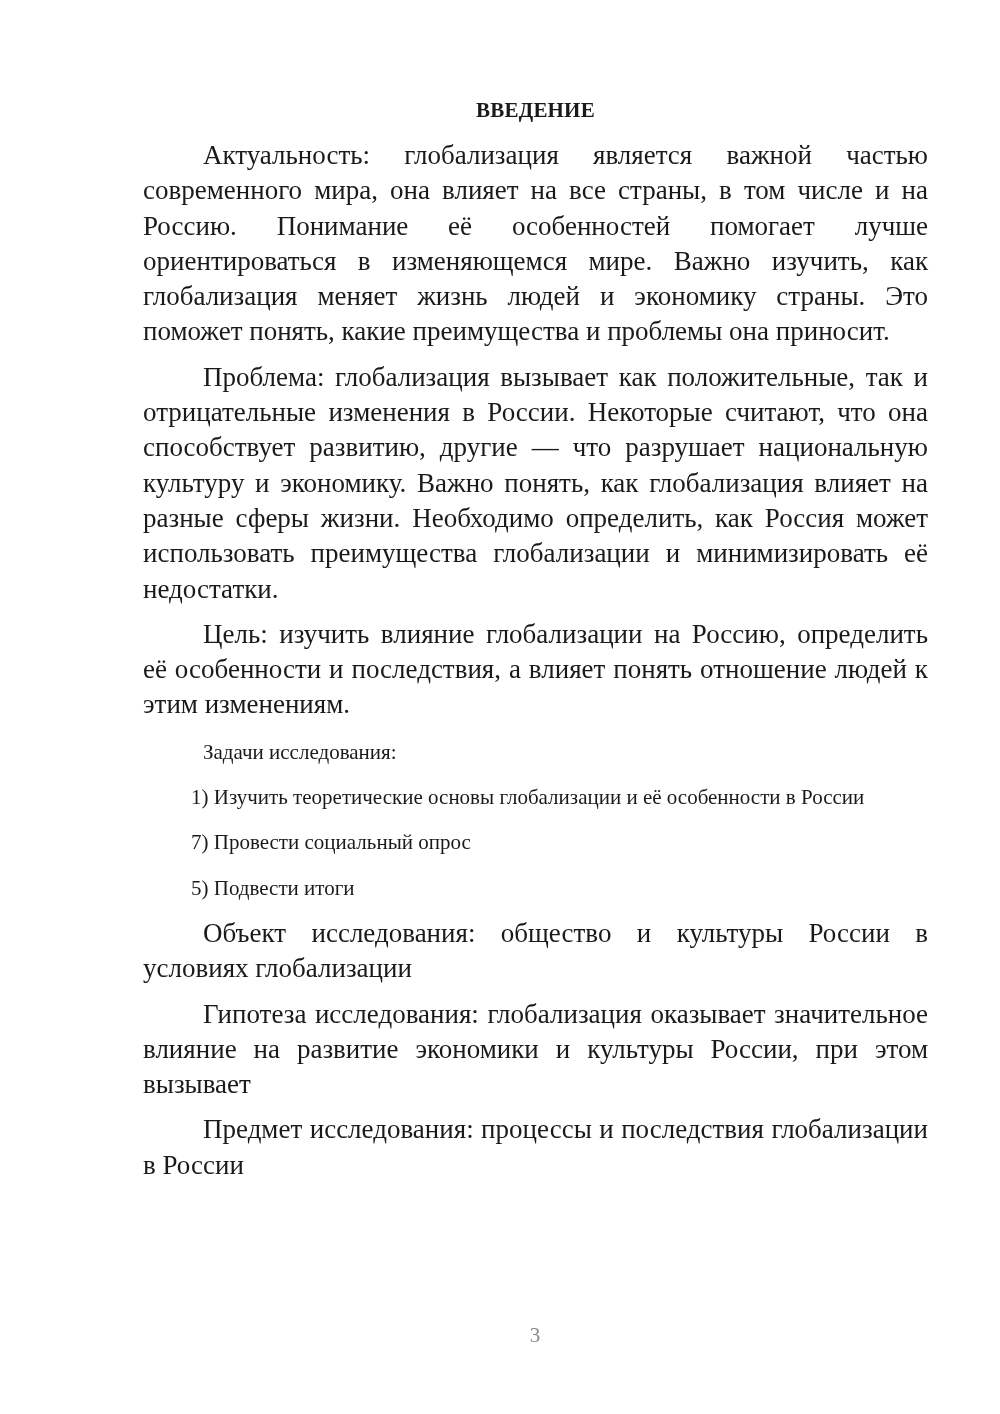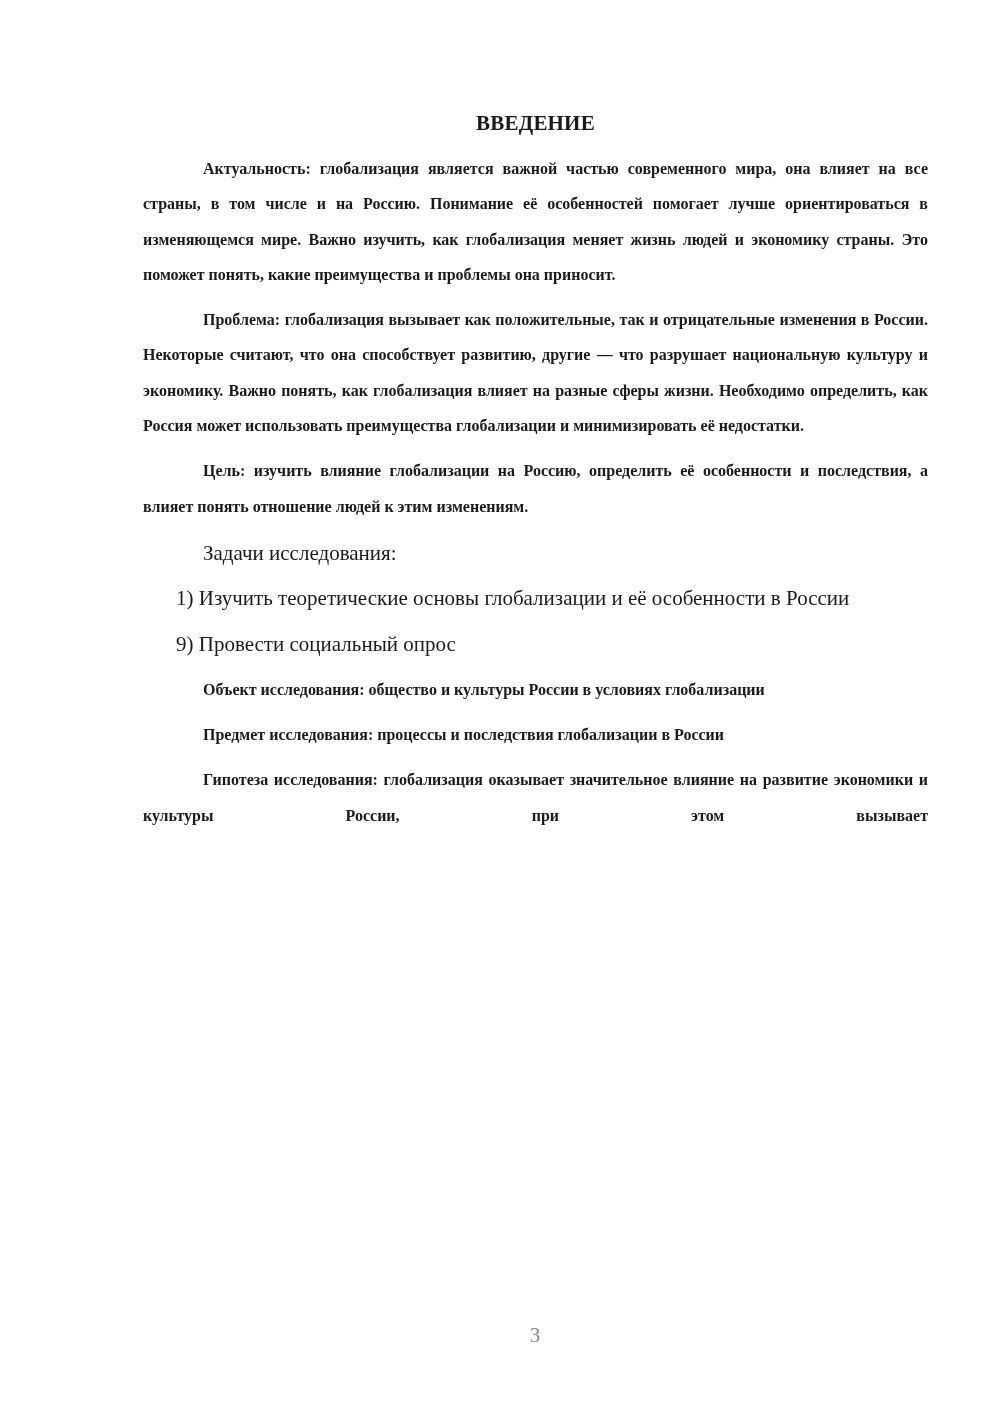--- a/index.html
+++ b/index.html
@@ -26,7 +26,7 @@
       font-weight: bold;
       font-size: 21px;
       line-height: 36px;
-      margin: 13px 0 10px 0;
+      margin: 0 0 10px 0;
       padding-left: 0;
       letter-spacing: 0.2px;
     }

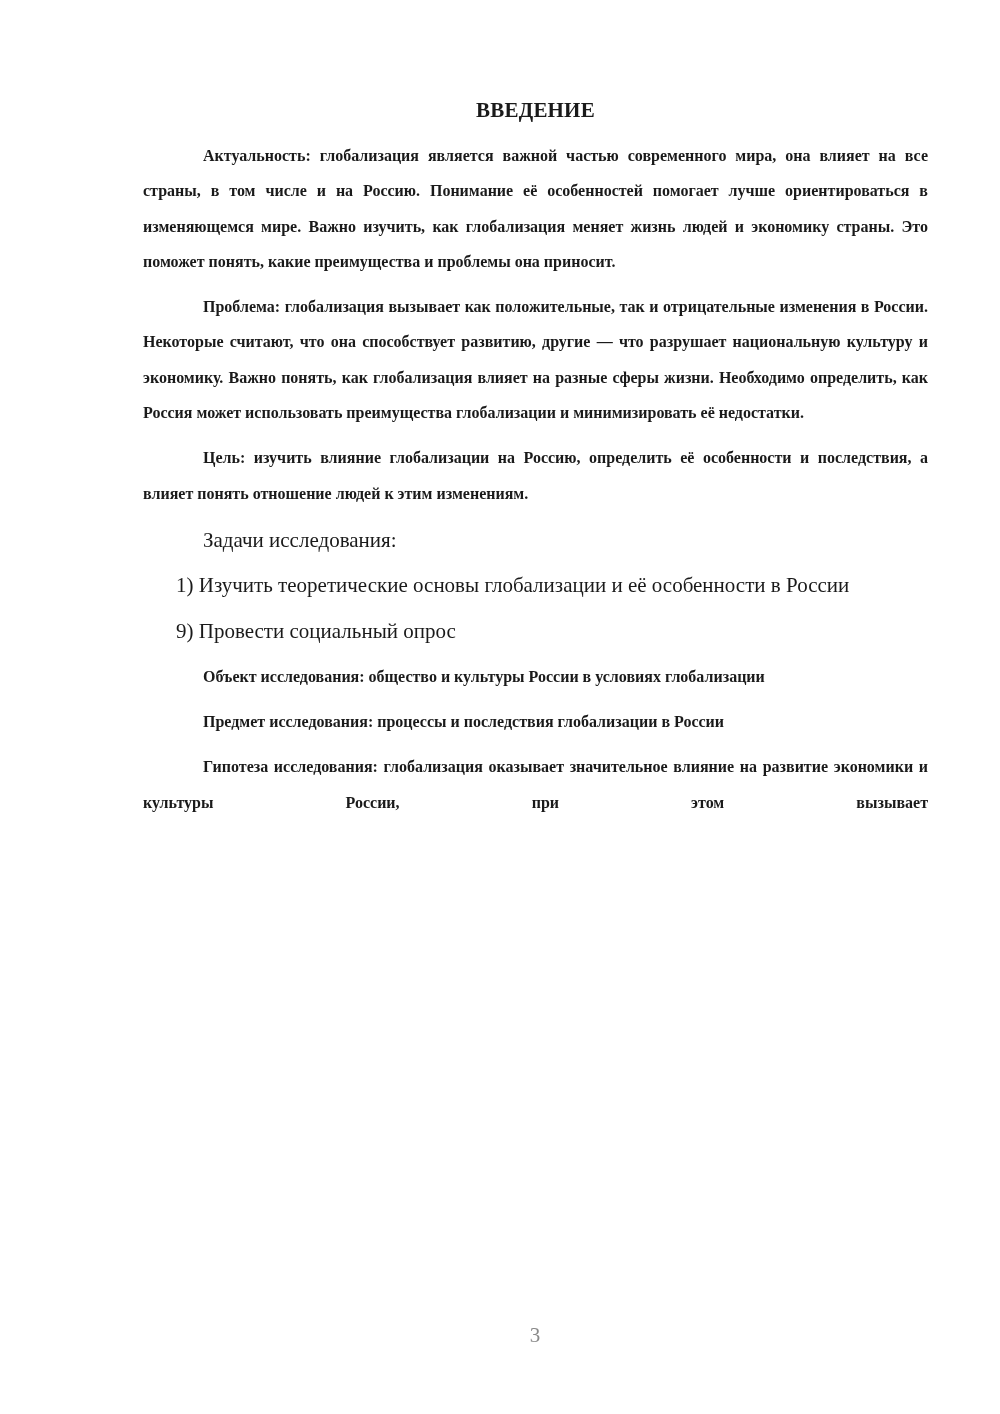--- a/index.html
+++ b/index.html
@@ -31,12 +31,11 @@
       letter-spacing: 0.2px;
     }
     .para {
-      font-size: 16px;
+      font-size: 27px;
       line-height: 35.3px;
       text-align: justify;
       text-indent: 60px;
       margin: 0 0 10px 0;
-      font-weight: bold;
     }
     .para.last-open {
       text-align-last: justify;

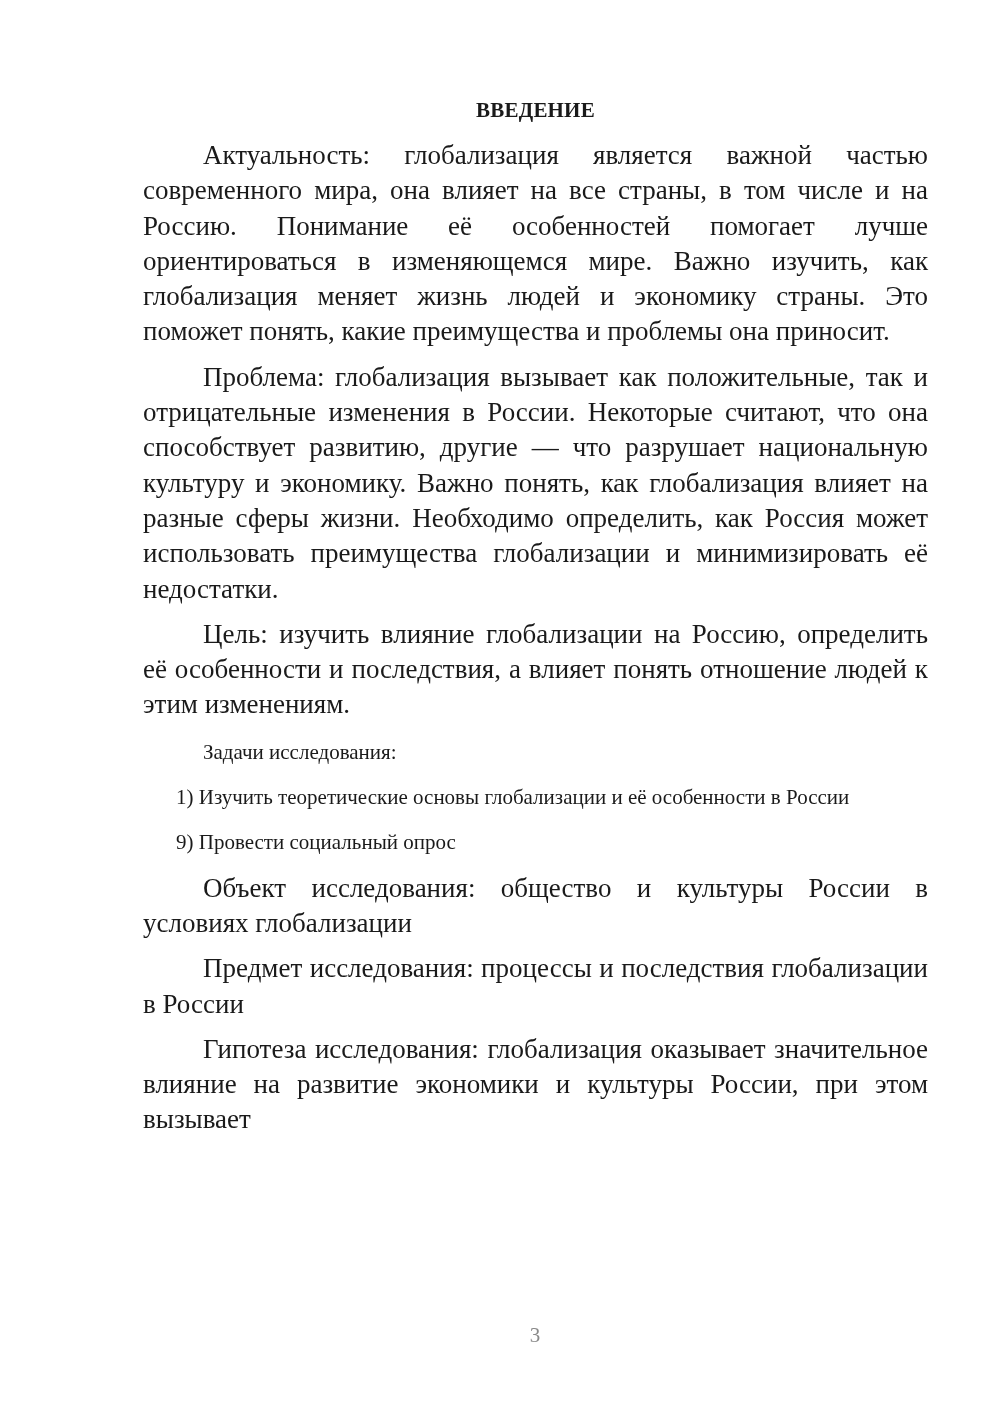--- a/index.html
+++ b/index.html
@@ -51,7 +51,7 @@
       line-height: 35.3px;
       text-align: justify;
       text-indent: 32px;
-      margin: 0 0 10px 1px;
+      margin: 0 0 10px 16px;
     }
     .page-number {
       position: absolute;

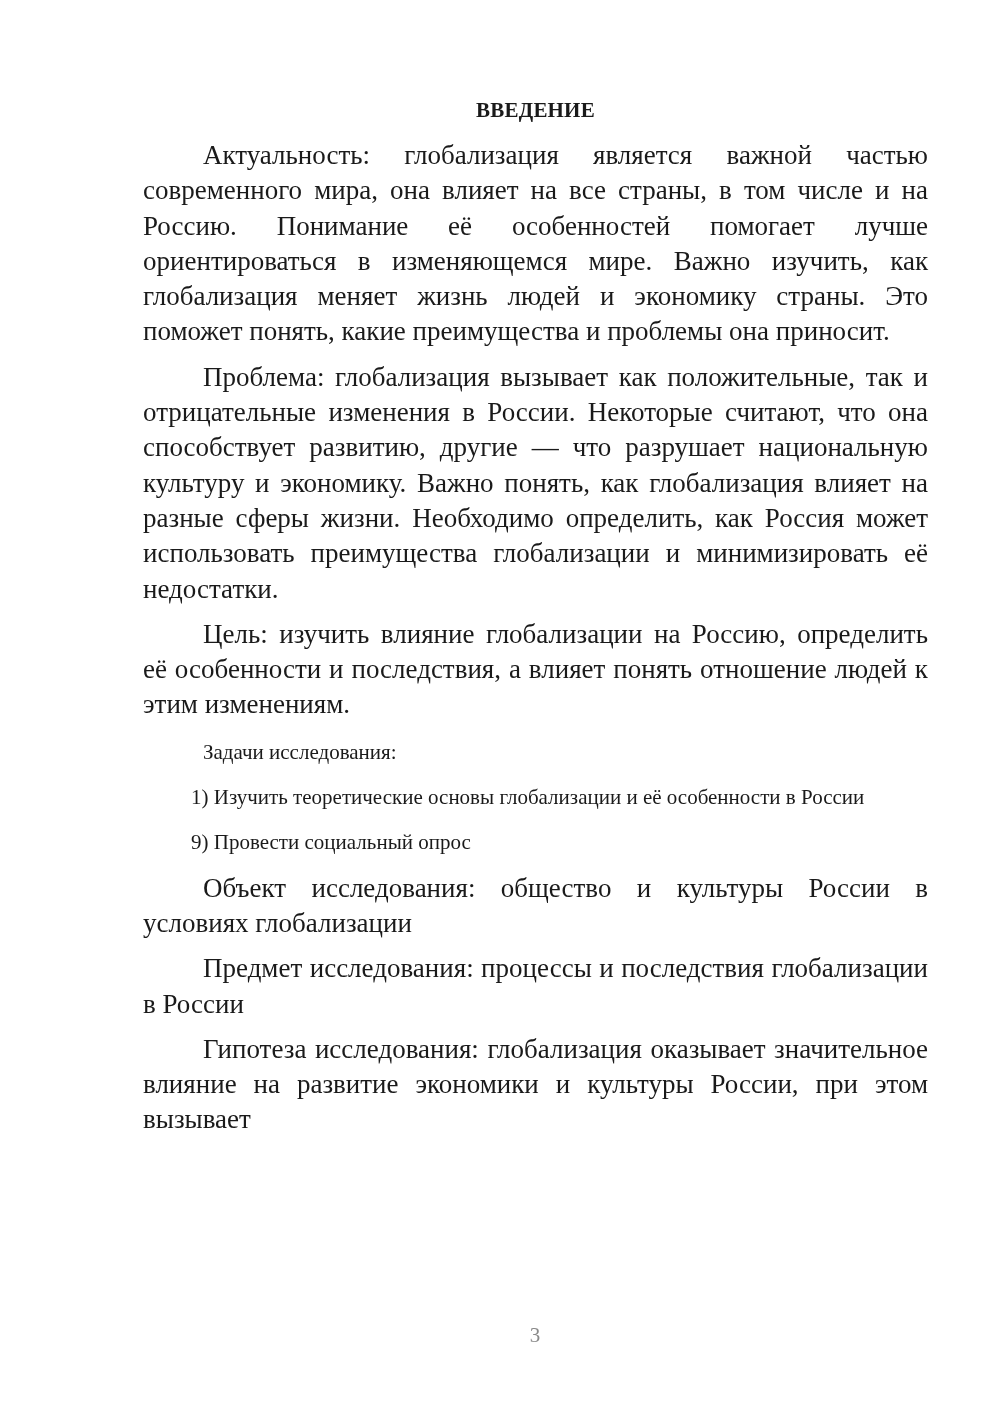--- a/index.html
+++ b/index.html
@@ -77,7 +77,7 @@
   <p class="task-heading">Задачи исследования:</p>
   <div>
     <p class="task">1) Изучить теоретические основы глобализации и её особенности в России</p>
-    <p class="task">9) Провести социальный опрос</p>
+    <p class="task">7) Провести социальный опрос</p>
   </div>
 
   <p class="para">Объект исследования: общество и культуры России в условиях глобализации</p>

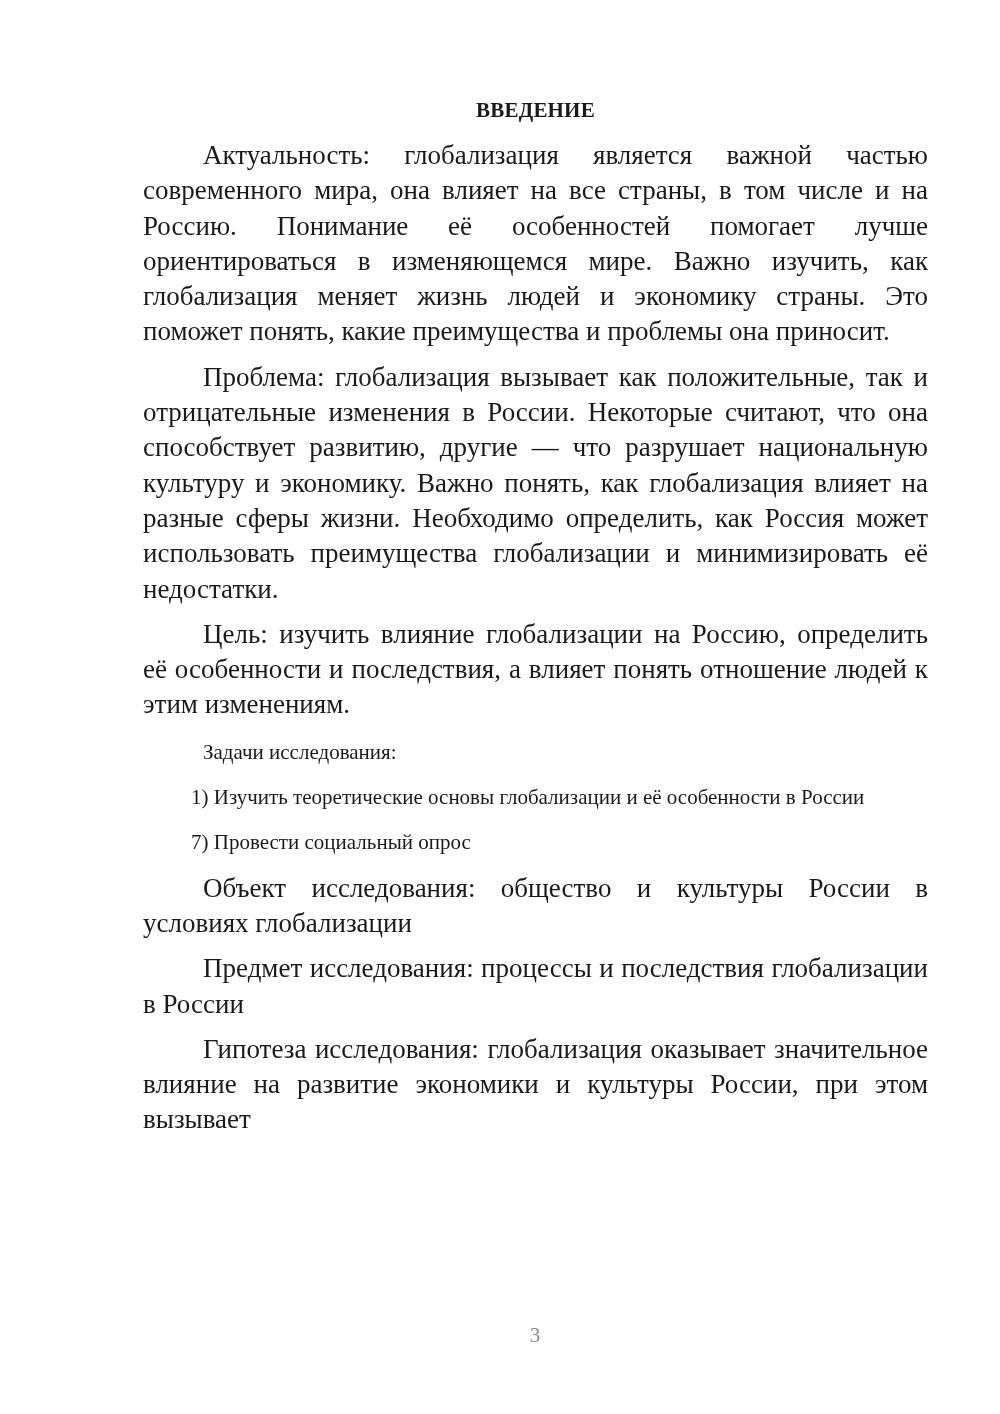--- a/index.html
+++ b/index.html
@@ -78,6 +78,7 @@
   <div>
     <p class="task">1) Изучить теоретические основы глобализации и её особенности в России</p>
     <p class="task">7) Провести социальный опрос</p>
+    <p class="task">5) Подвести итоги</p>
   </div>
 
   <p class="para">Объект исследования: общество и культуры России в условиях глобализации</p>

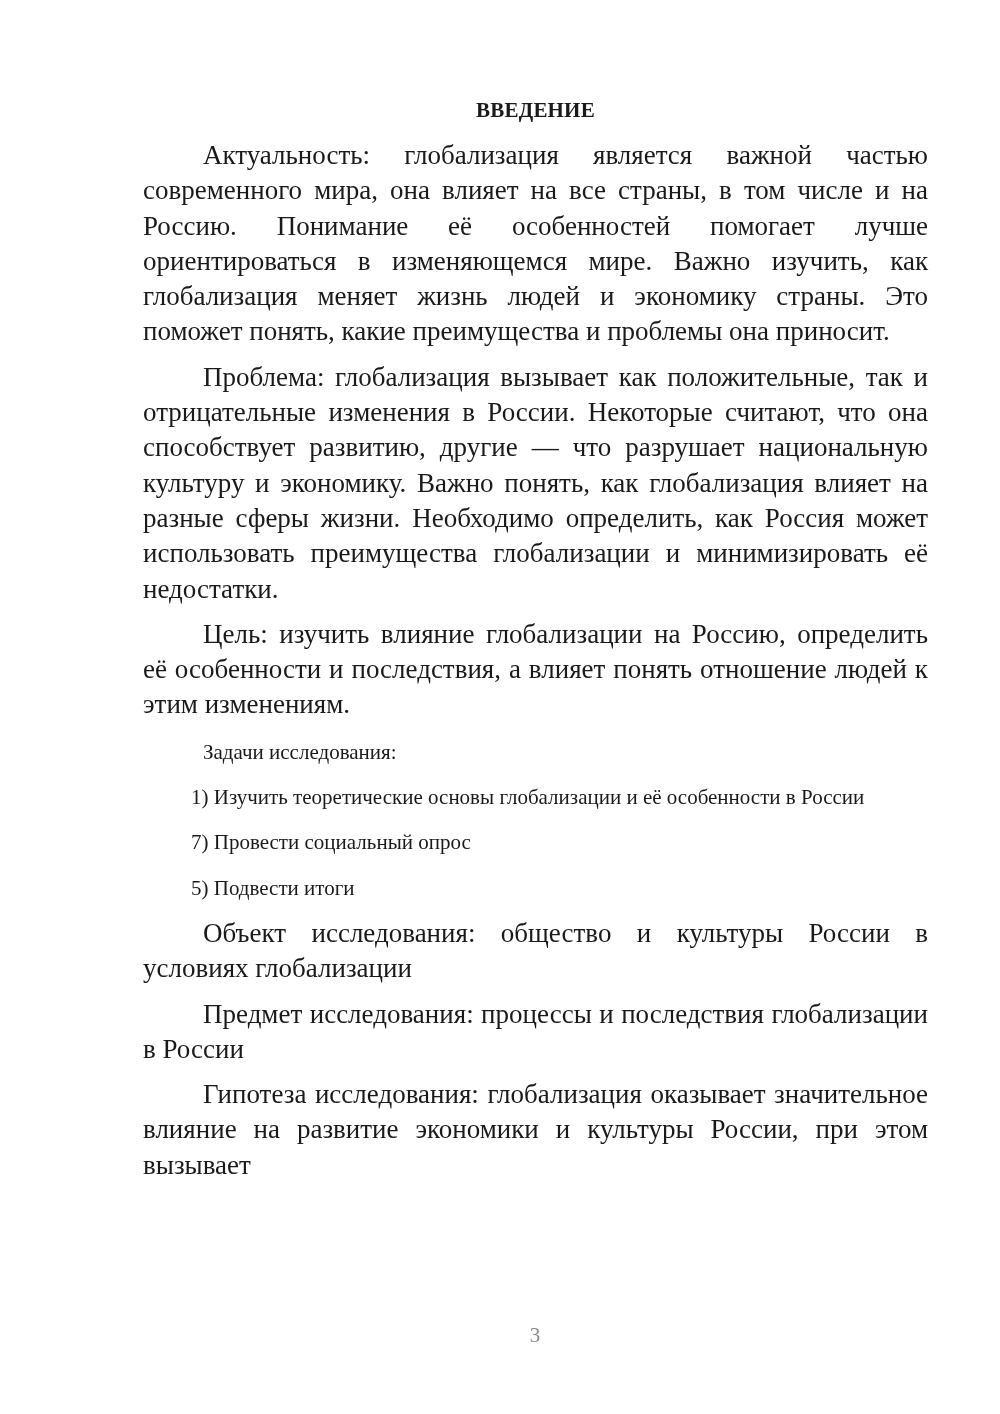--- a/index.html
+++ b/index.html
@@ -82,8 +82,8 @@
   </div>
 
   <p class="para">Объект исследования: общество и культуры России в условиях глобализации</p>
+  <p class="para last-open">Гипотеза исследования: глобализация оказывает значительное влияние на развитие экономики и культуры России, при этом вызывает</p>
   <p class="para">Предмет исследования: процессы и последствия глобализации в России</p>
-  <p class="para last-open">Гипотеза исследования: глобализация оказывает значительное влияние на развитие экономики и культуры России, при этом вызывает</p>
 </div>
 
 <div class="page-number">3</div>

